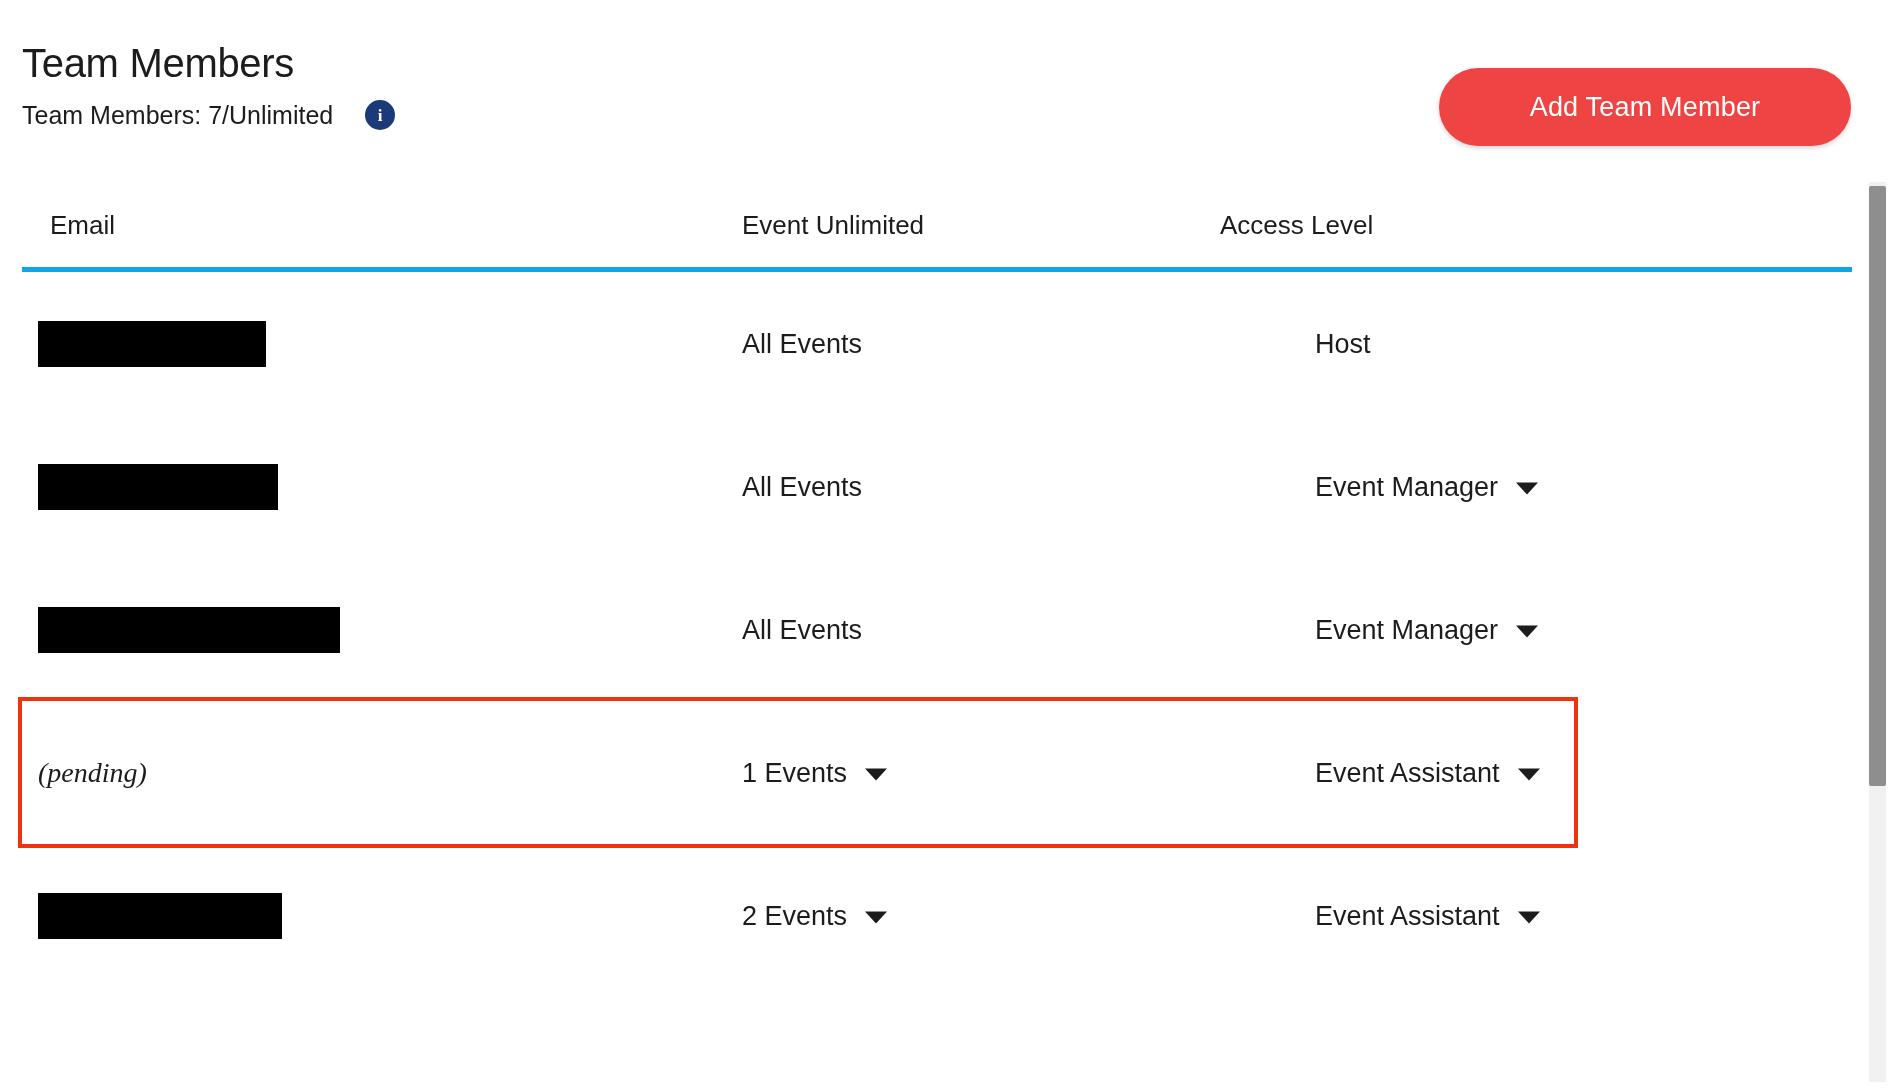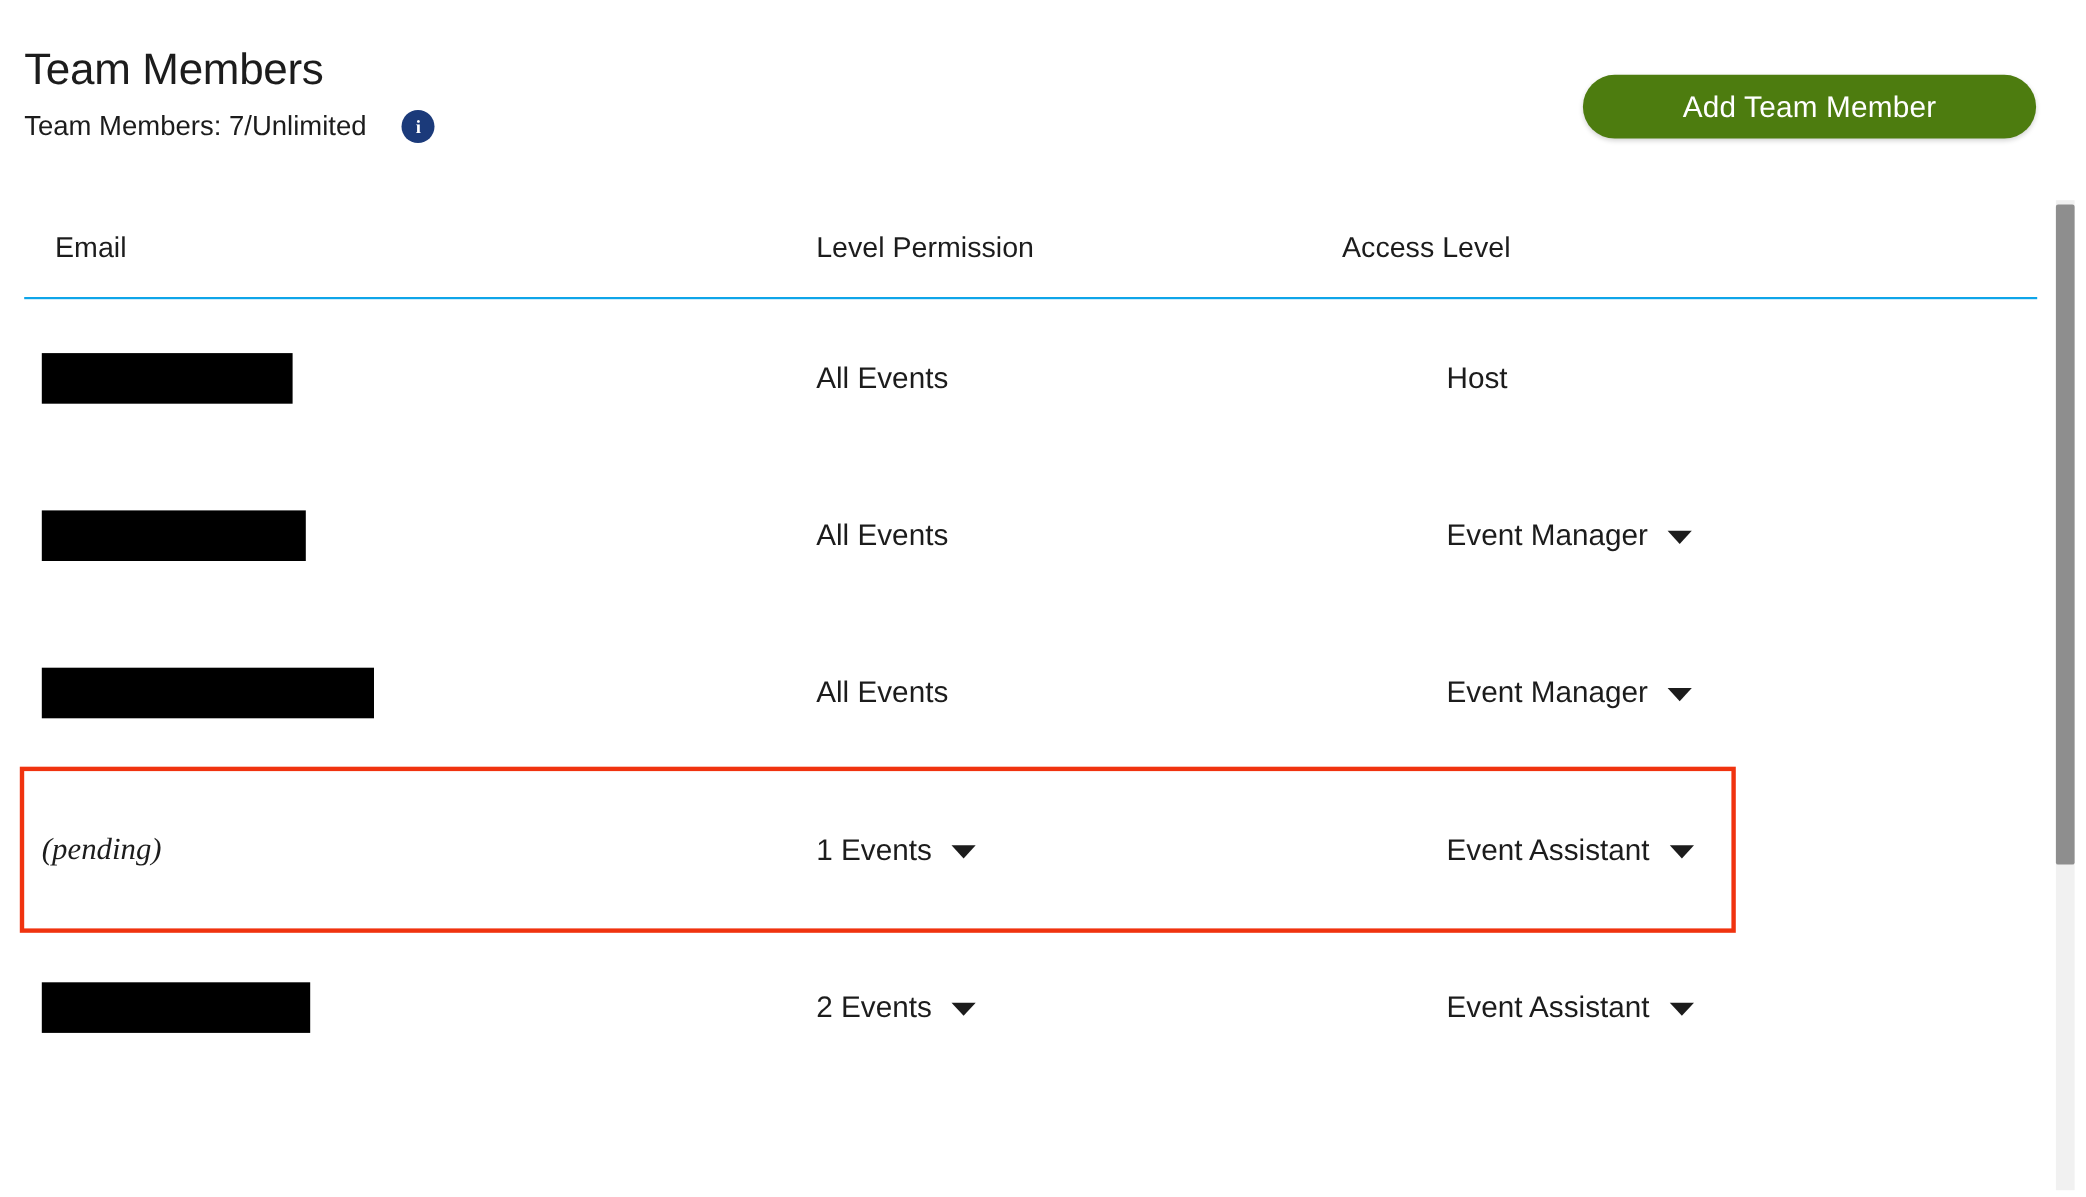--- a/index.html
+++ b/index.html
@@ -67,10 +67,10 @@
     right: 45px;
     top: 68px;
     width: 412px;
-    height: 58px;
+    height: 78px;
     border: none;
     border-radius: 39px;
-    background: #4d7c0f;
+    background: #ef4444;
     color: #ffffff;
     font-size: 27px;
     font-family: "Liberation Sans", sans-serif;

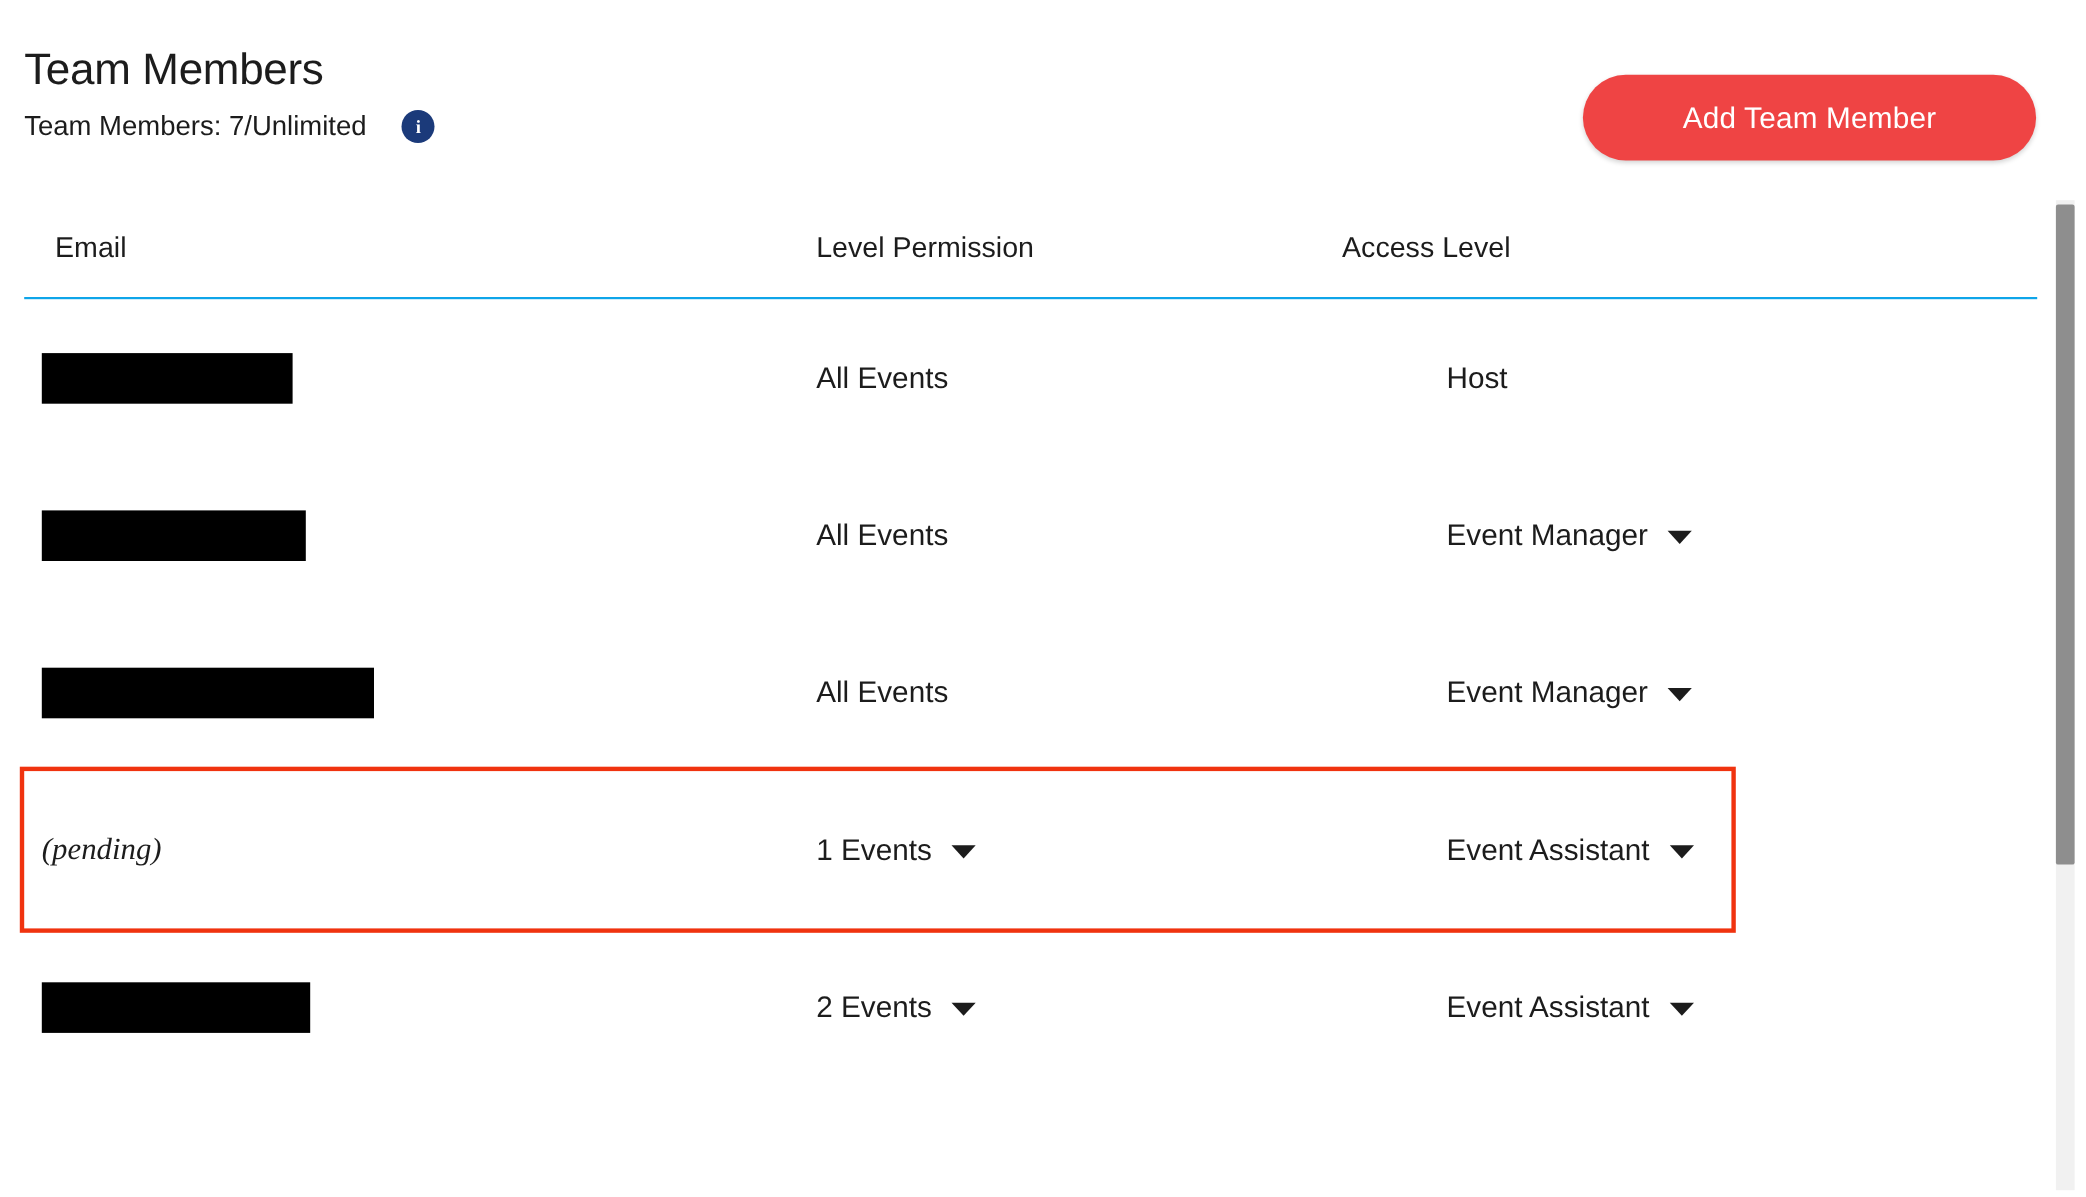--- a/index.html
+++ b/index.html
@@ -91,7 +91,7 @@
   .thead {
     position: relative;
     height: 76px;
-    border-bottom: 2px solid #0ea5e9;
+    border-bottom: 5px solid #0ea5e9;
     text-decoration: underline;
   }
   .th {

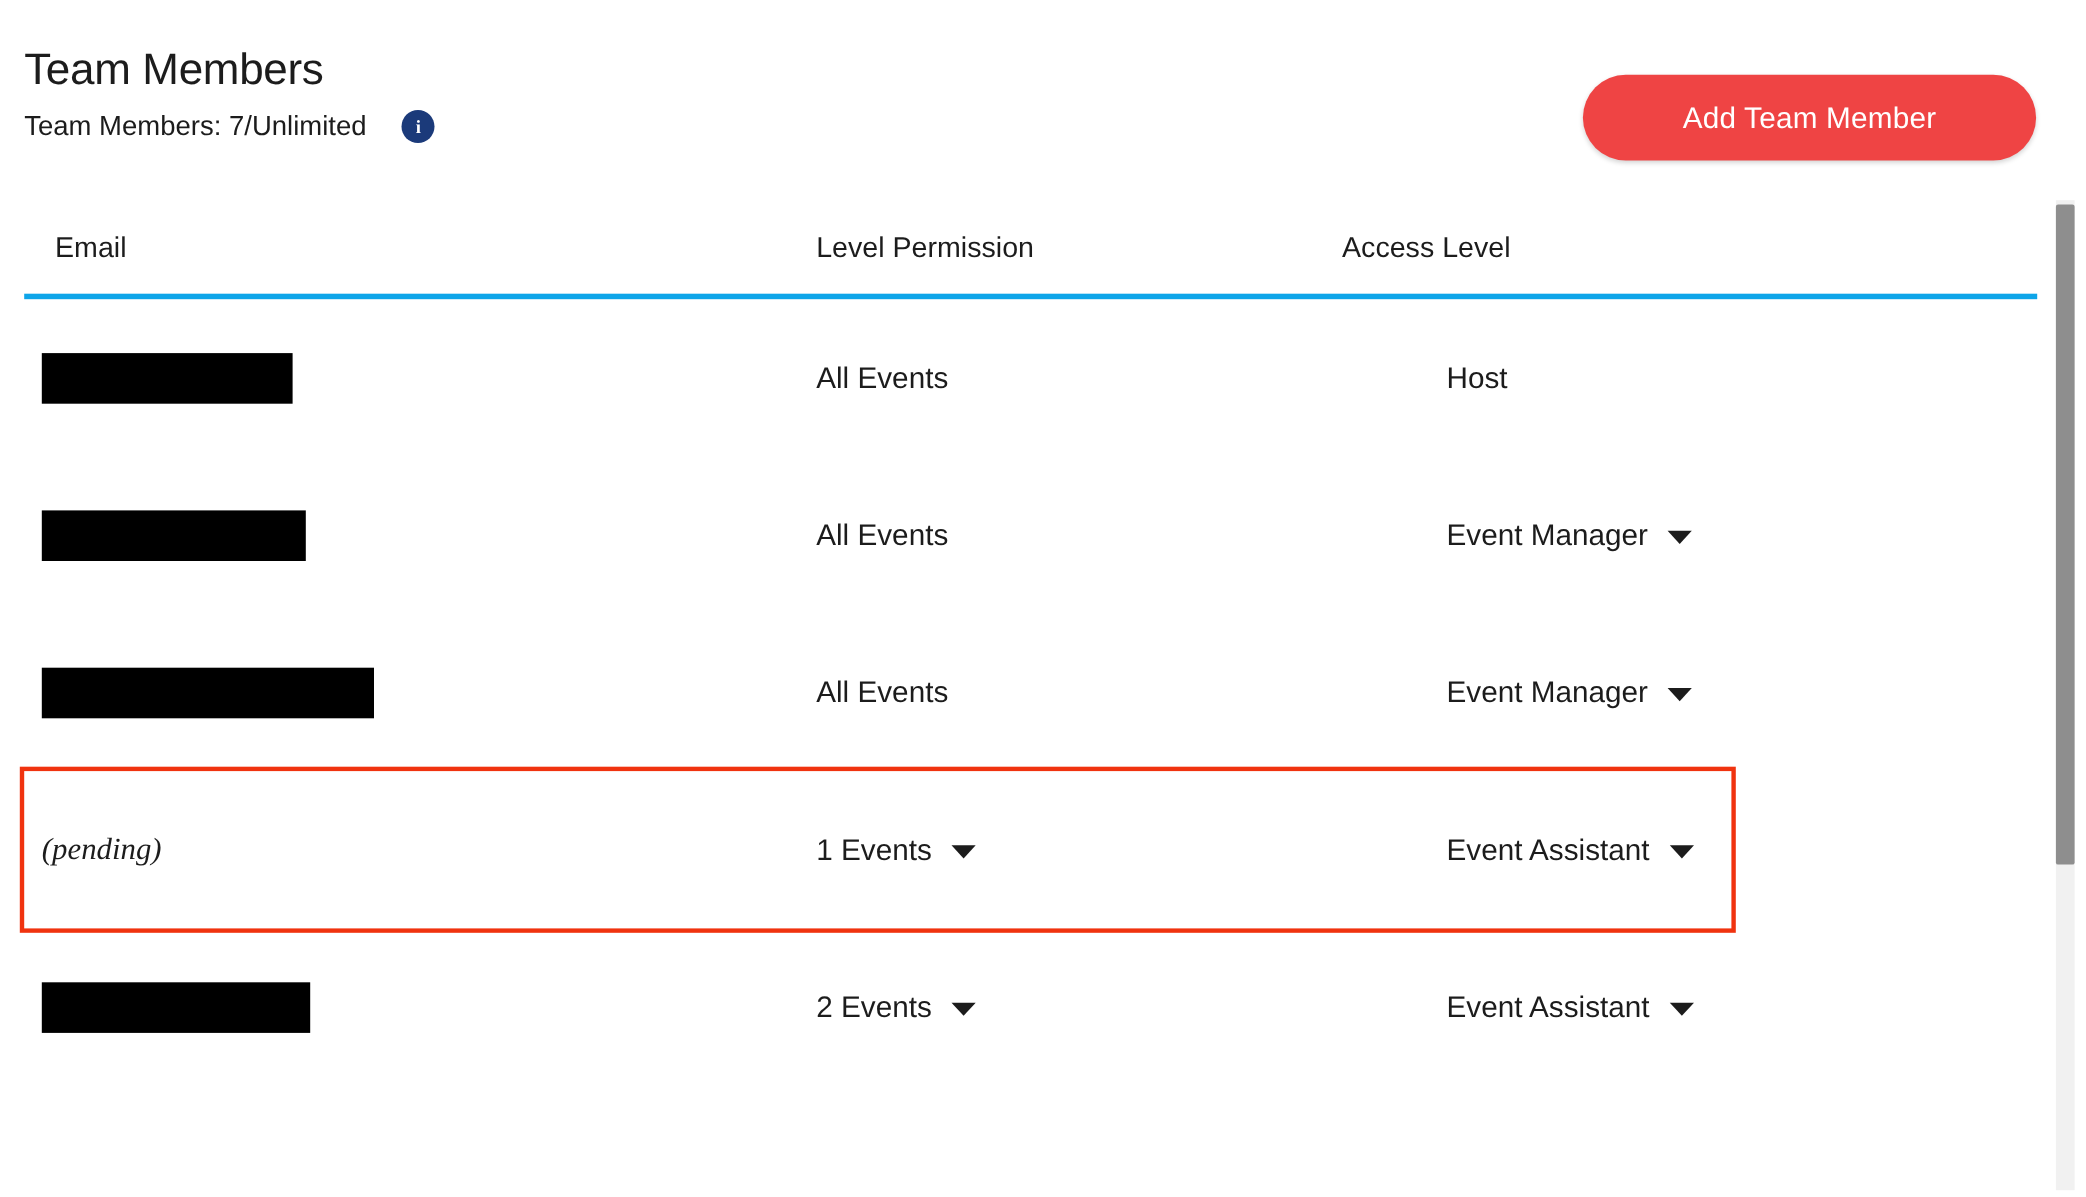--- a/index.html
+++ b/index.html
@@ -188,7 +188,7 @@
 
     <div class="thead">
       <span class="th c-email">Email</span>
-      <span class="th c-perm">Level Permission</span>
+      <span class="th c-perm">Event Unlimited</span>
       <span class="th c-access">Access Level</span>
     </div>
 

